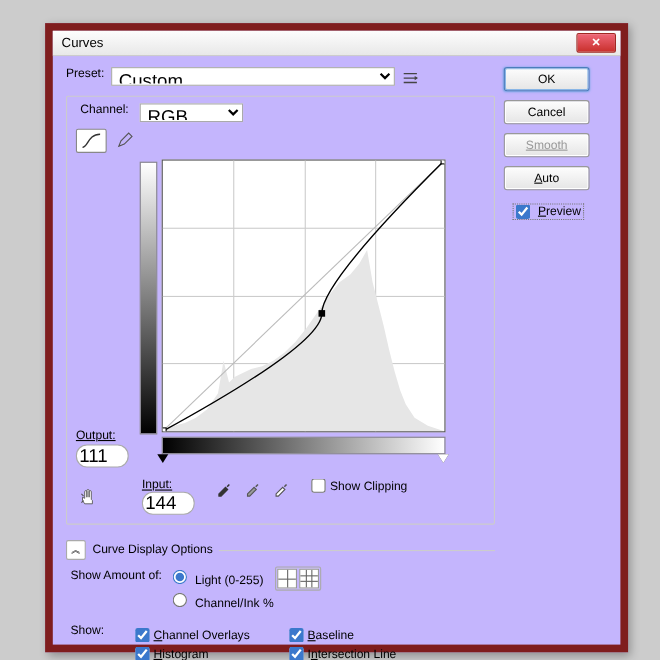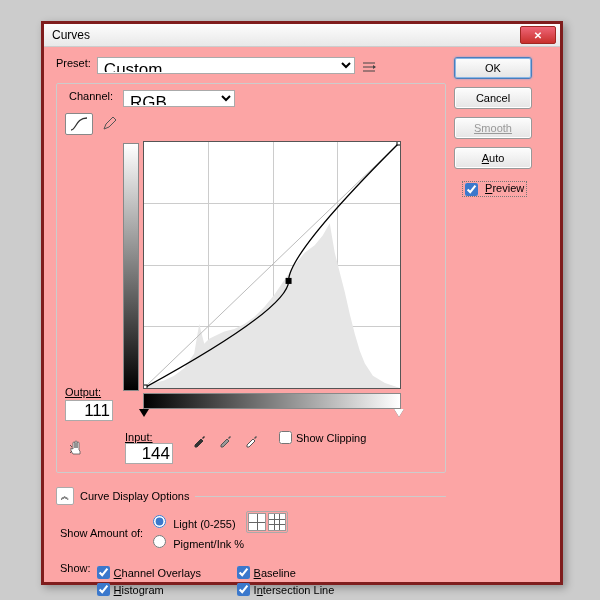--- a/index.html
+++ b/index.html
@@ -18,8 +18,8 @@
     top: 21px;
     width: 516px;
     height: 558px;
-    background: #fca5a5;
-    border: 3px solid #7f1d1d;
+    background: #c4b5fd;
+    border: 7px solid #7f1d1d;
     box-shadow: 3px 3px 8px rgba(0,0,0,0.3);
   }
   .titlebar {

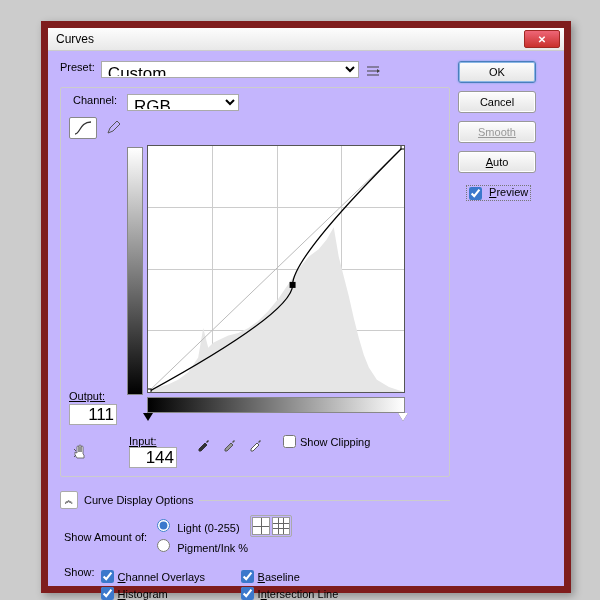--- a/index.html
+++ b/index.html
@@ -64,7 +64,7 @@
     height: 17px;
   }
   .preset-select { width: 258px; }
-  .channel-select { width: 112px; margin-left:4px;}
+  .channel-select { width: 94px; margin-left:4px;}
   .mini-icon {
     width: 18px; height: 18px;
     display: inline-flex; align-items:center; justify-content:center;

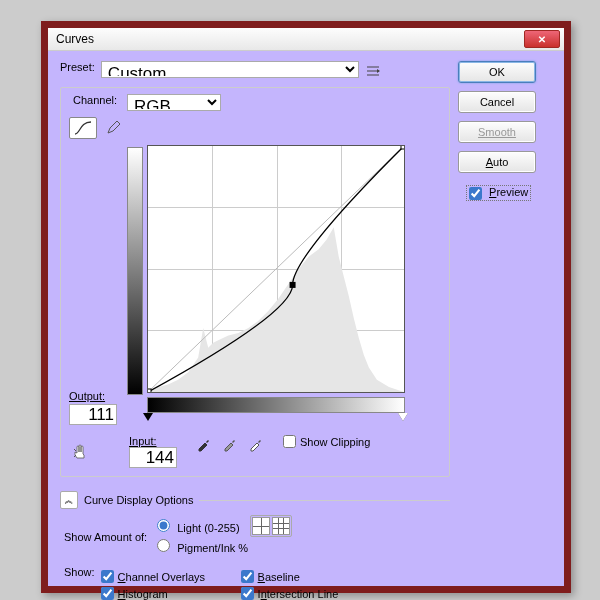--- a/index.html
+++ b/index.html
@@ -138,7 +138,7 @@
   .tri.white{border-top:8px solid #fff;right:-5px;filter:drop-shadow(0 0 0.5px #333);}
   .out-labels{width:50px;text-align:left;margin-right:4px;margin-top:39px;}
   .out-labels .lblhead{text-decoration:underline;margin-bottom:2px;}
-  .numbox{width:42px;text-align:right;}
+  .numbox{width:42px;text-align:left;border-radius:10px;}
   .input-row{display:flex;align-items:flex-start;margin-top:10px;}
   .hand-icon{width:18px;height:18px;}
   .eyedroppers{display:flex;gap:8px;margin-left:18px;}

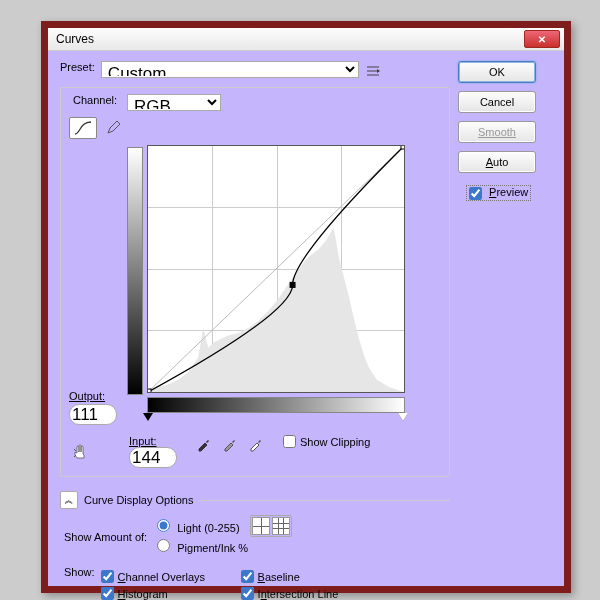--- a/index.html
+++ b/index.html
@@ -288,7 +288,7 @@
         <div class="dash-line"></div>
       </div>
 
-      <div style="display:flex;align-items:center;margin-left:4px;">
+      <div style="display:flex;align-items:flex-start;margin-left:4px;">
         <span style="margin-right:10px;margin-top:2px">Show Amount of:</span>
         <div>
           <div class="radio-row">

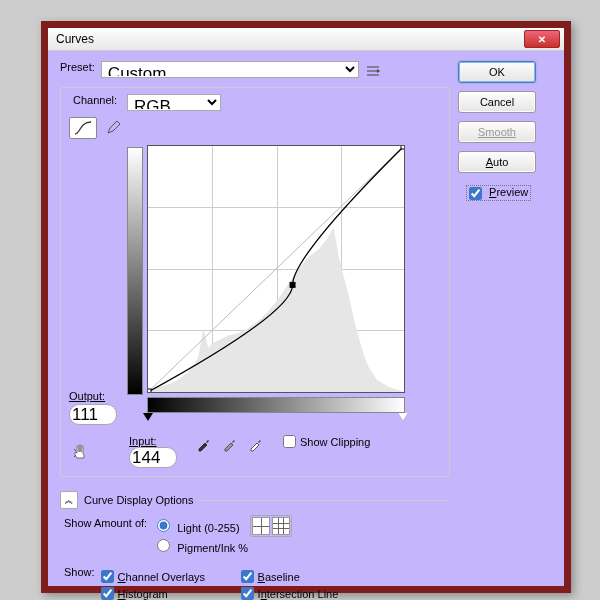--- a/index.html
+++ b/index.html
@@ -304,7 +304,7 @@
           <div class="radio-row">
             <label>
               <input type="radio" name="amt" style="">
-              <span>Pigment/Ink %</span>
+              <span>Channel/Ink %</span>
             </label>
           </div>
         </div>

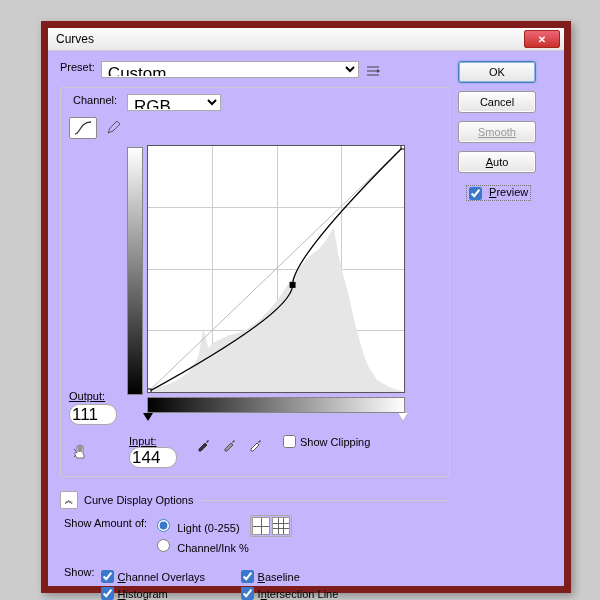--- a/index.html
+++ b/index.html
@@ -311,7 +311,7 @@
       </div>
 
       <div style="display:flex;margin-top:10px;margin-left:4px;">
-        <span style="margin-right:6px">Show:</span>
+        <span style="margin-right:28px">Show:</span>
         <div class="check-grid">
           <label>
               <input type="checkbox" checked="" style="">

